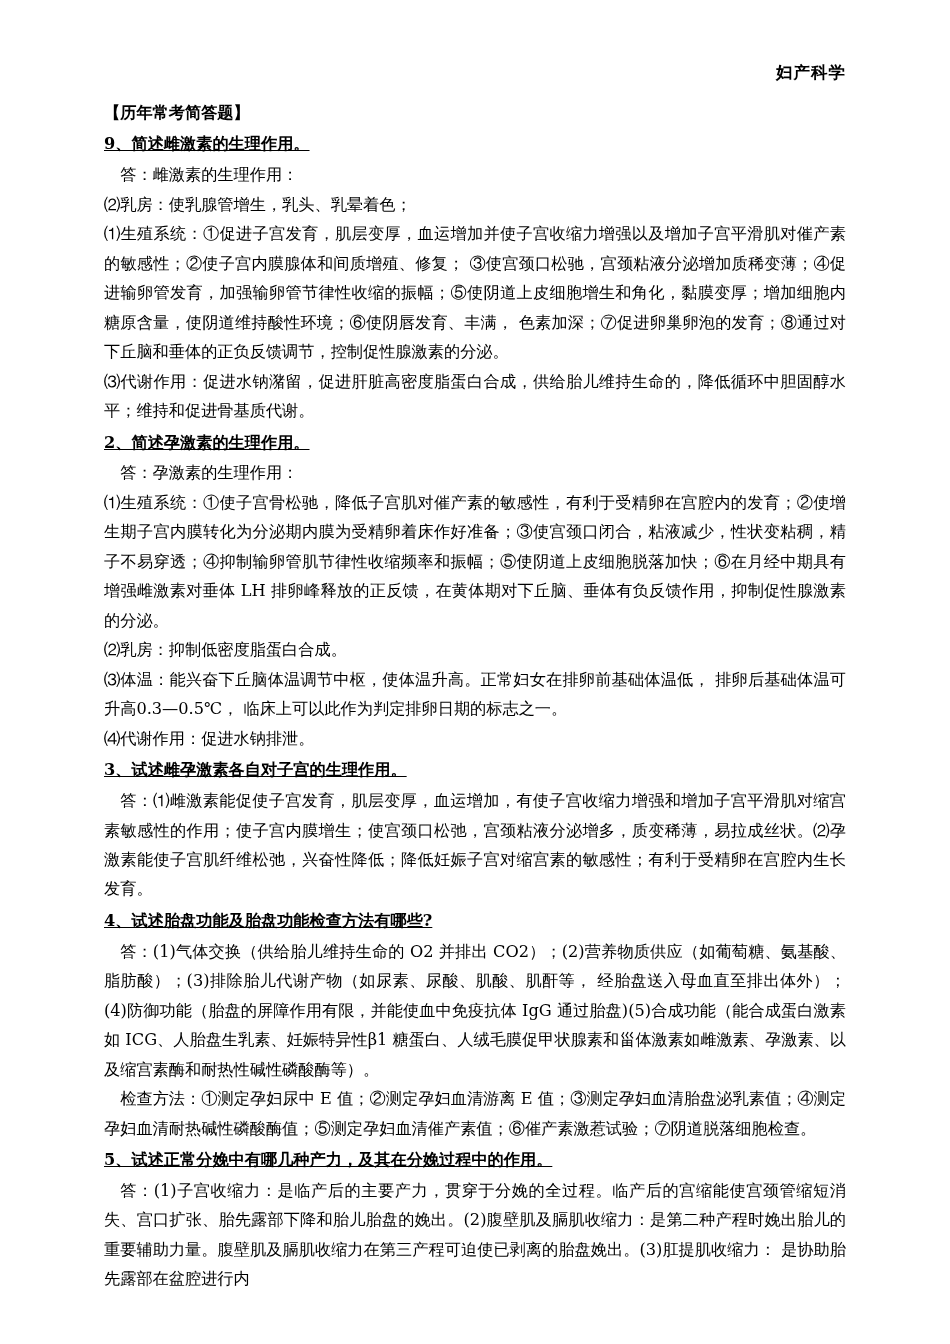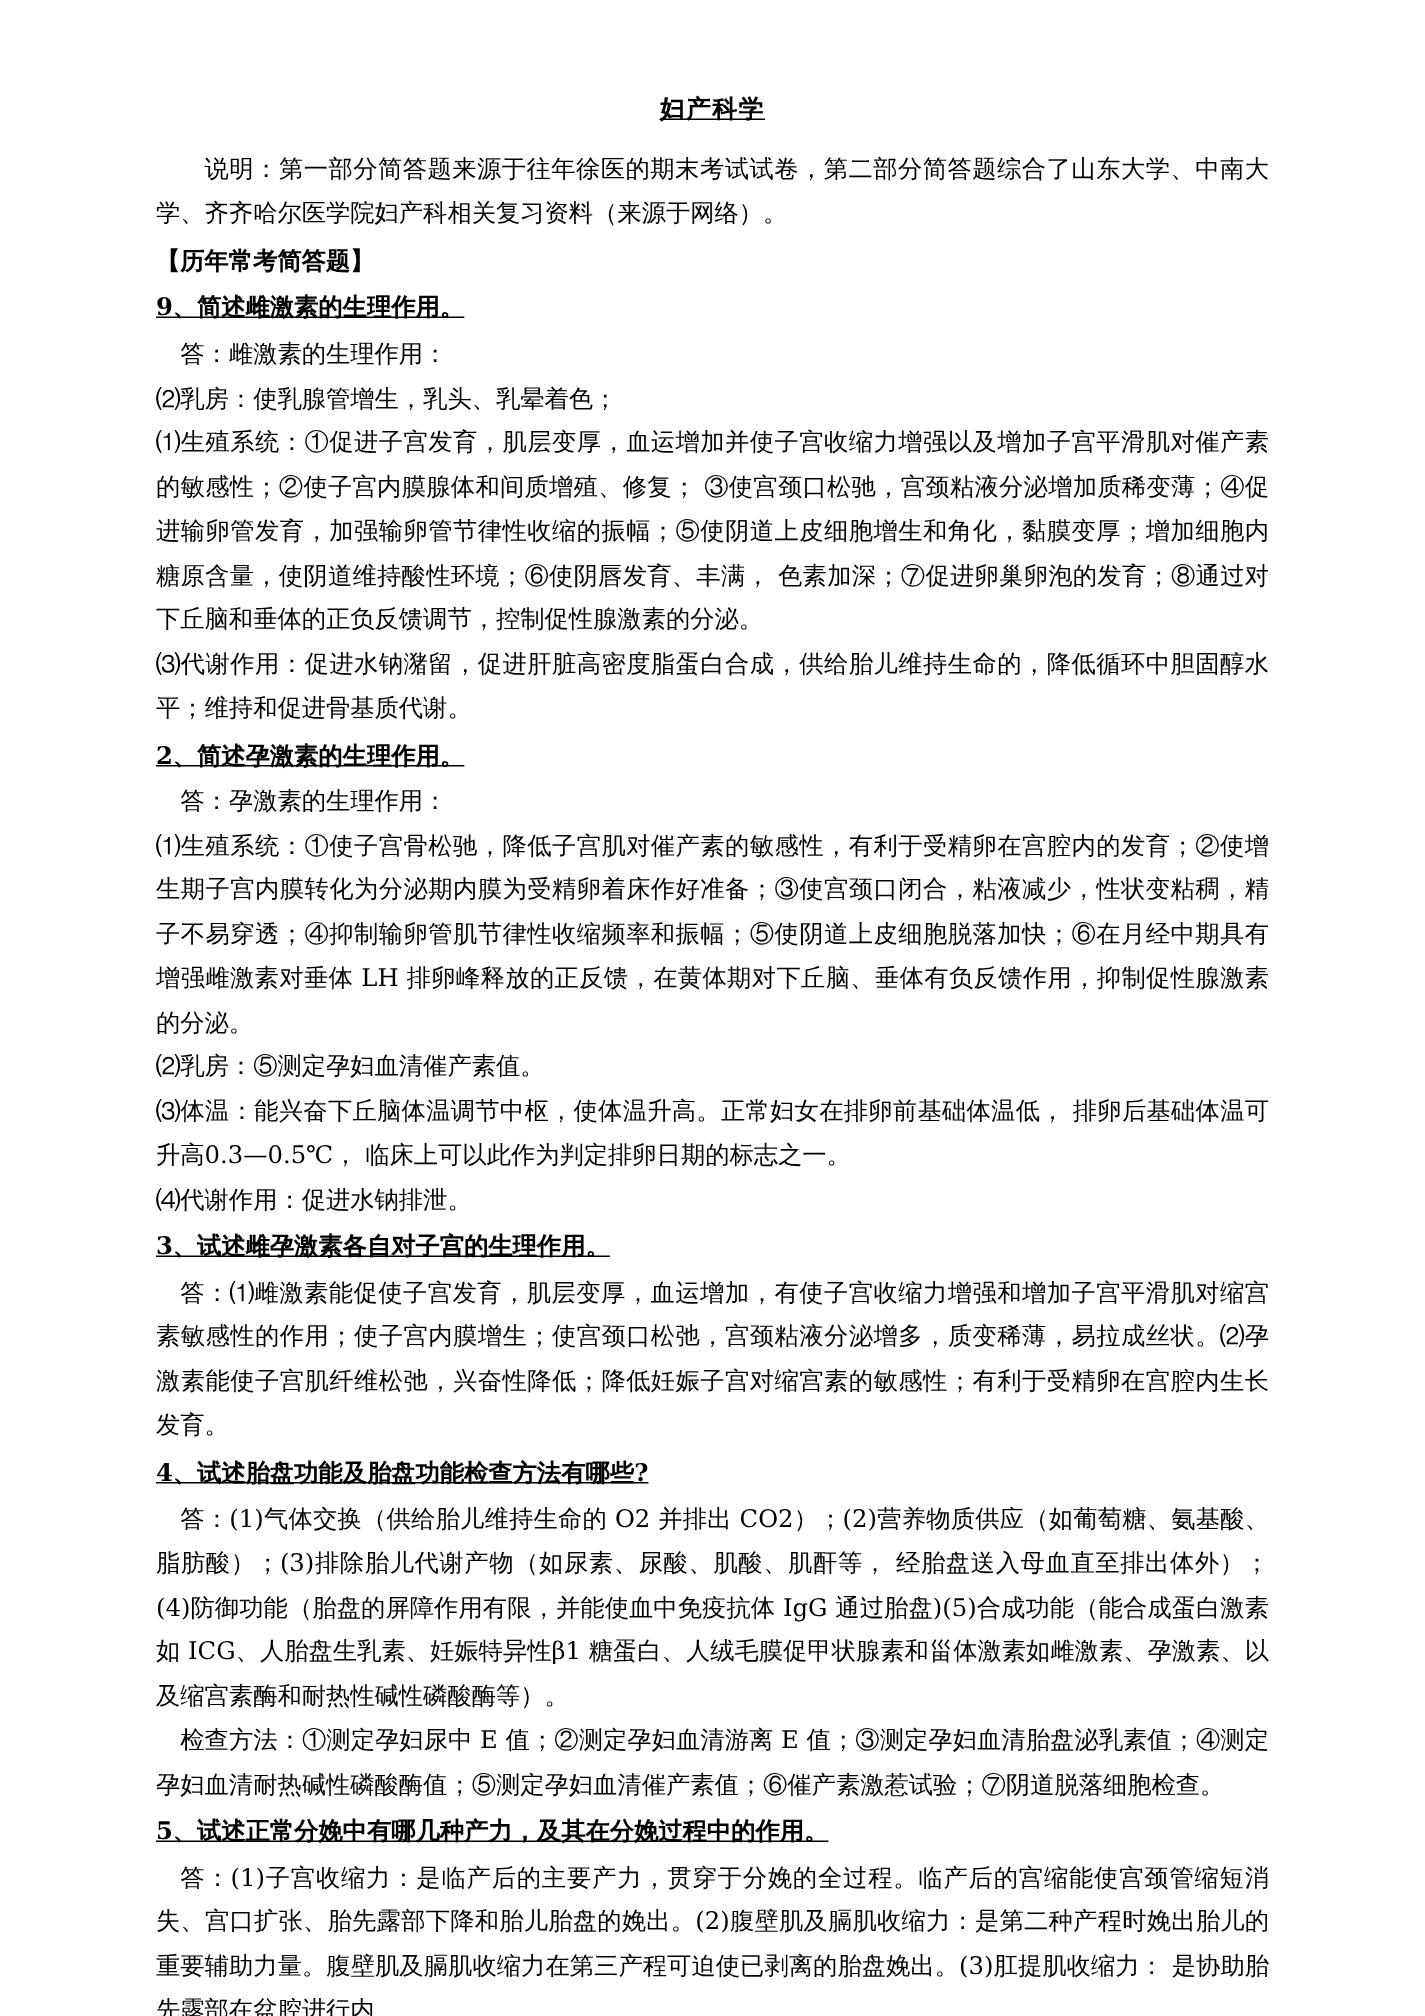--- a/index.html
+++ b/index.html
@@ -21,12 +21,11 @@
     background: #fff;
   }
   .doc-title {
-    text-align: center;
+    text-align: right;
     font-size: 16.5px;
     font-weight: bold;
     margin: 0 0 14px 0;
     letter-spacing: 1px;
-    text-decoration: underline;
   }
   p {
     margin: 0;

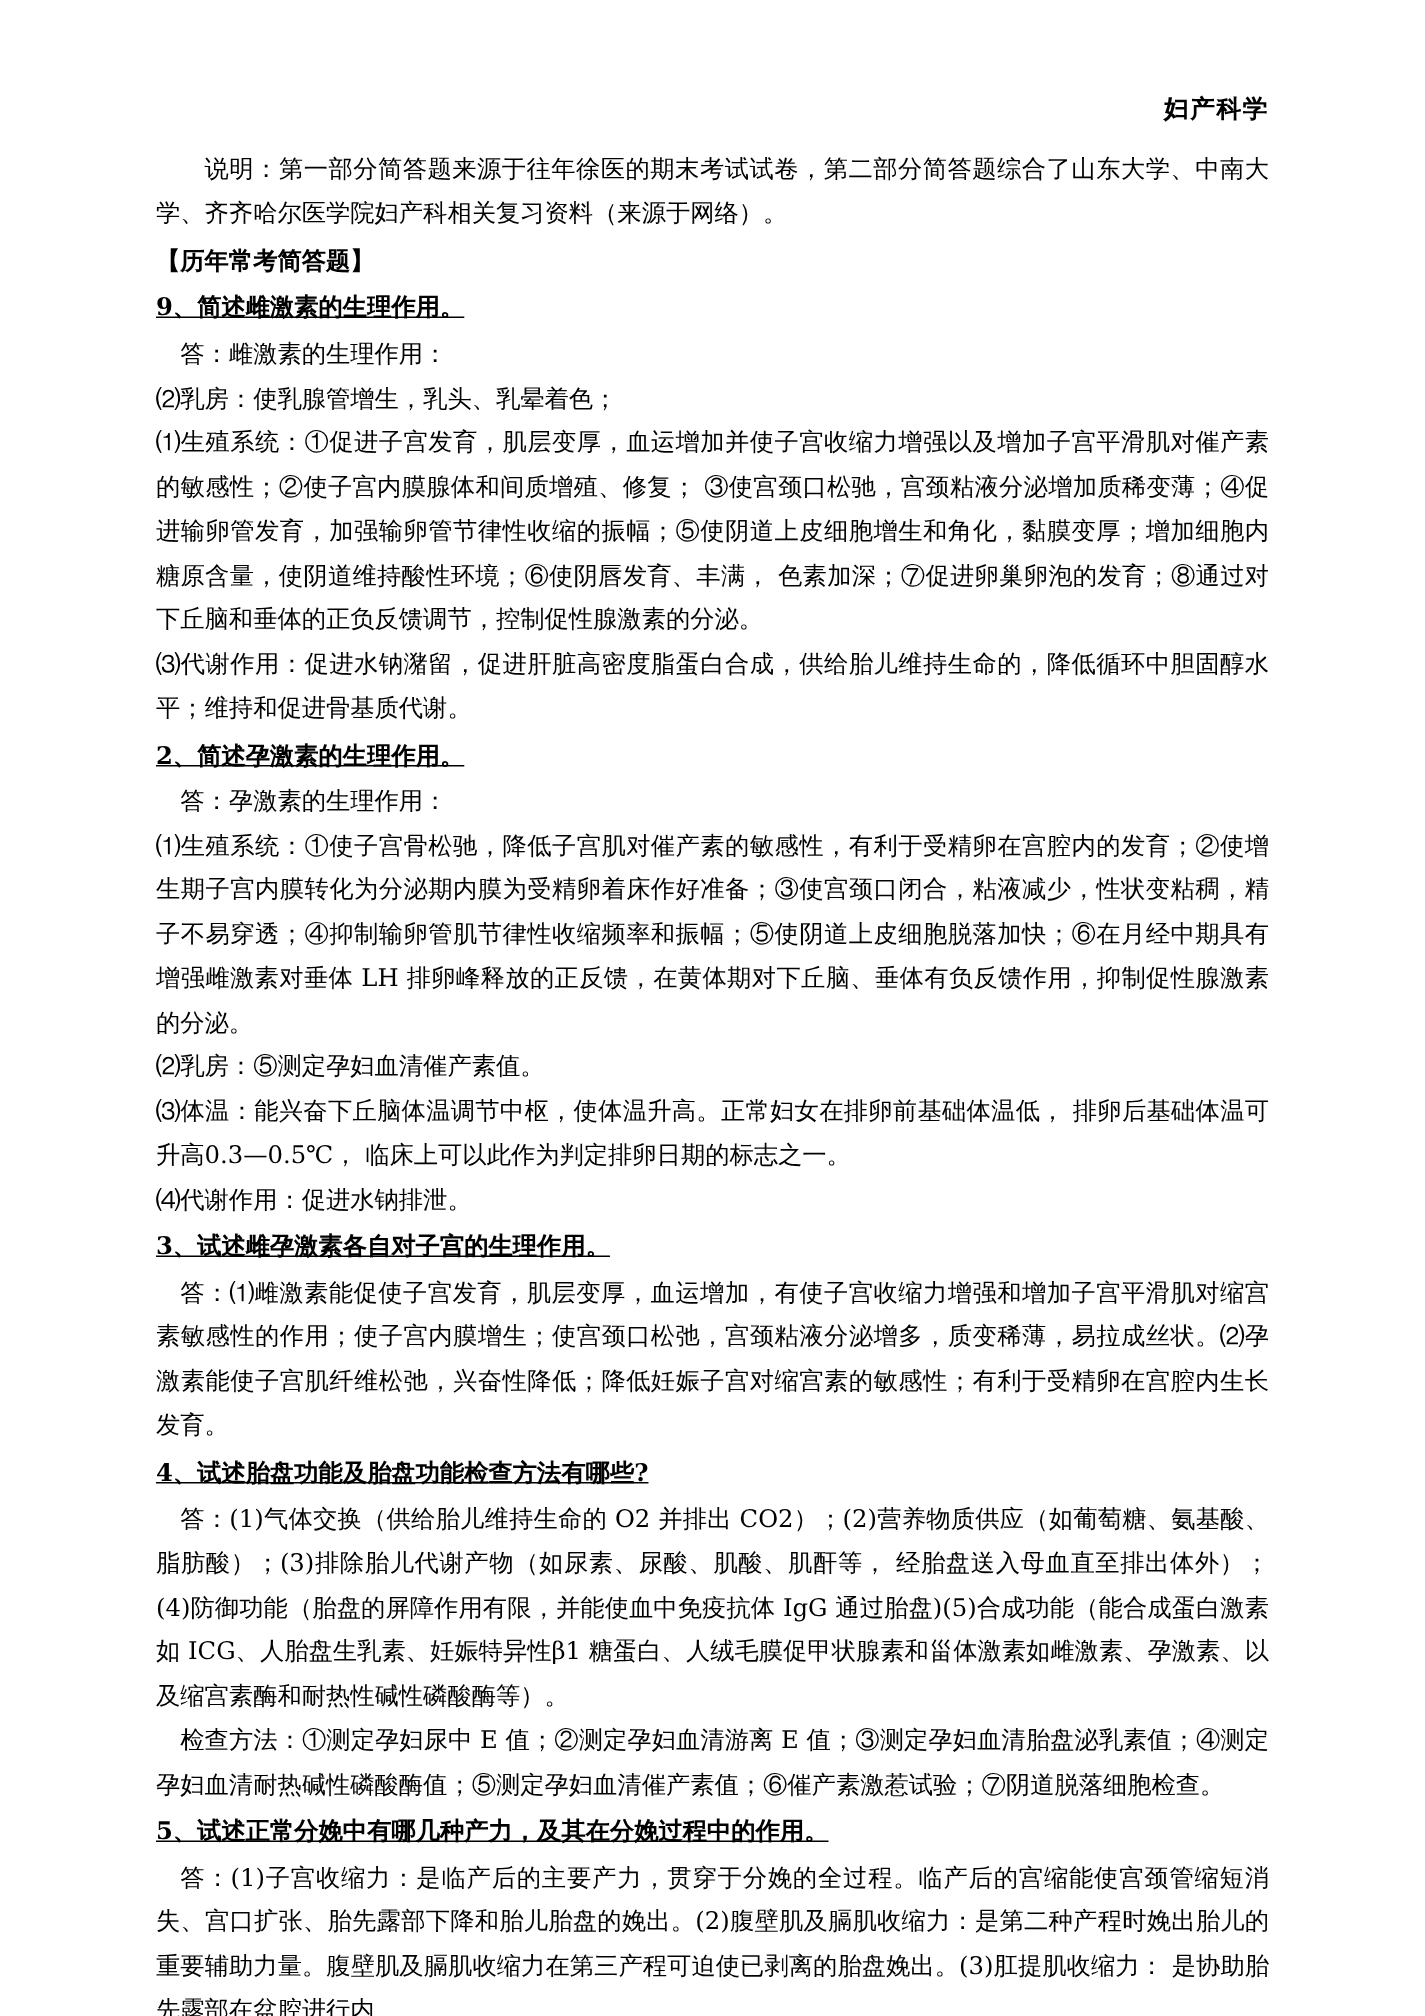--- a/index.html
+++ b/index.html
@@ -64,7 +64,6 @@
 
   <div class="doc-title">妇产科学</div>
 
-  <p class="indent">说明：第一部分简答题来源于往年徐医的期末考试试卷，第二部分简答题综合了山东大学、中南大学、齐齐哈尔医学院妇产科相关复习资料（来源于网络）。</p>
 
   <p class="bracket-head">【历年常考简答题】</p>
 

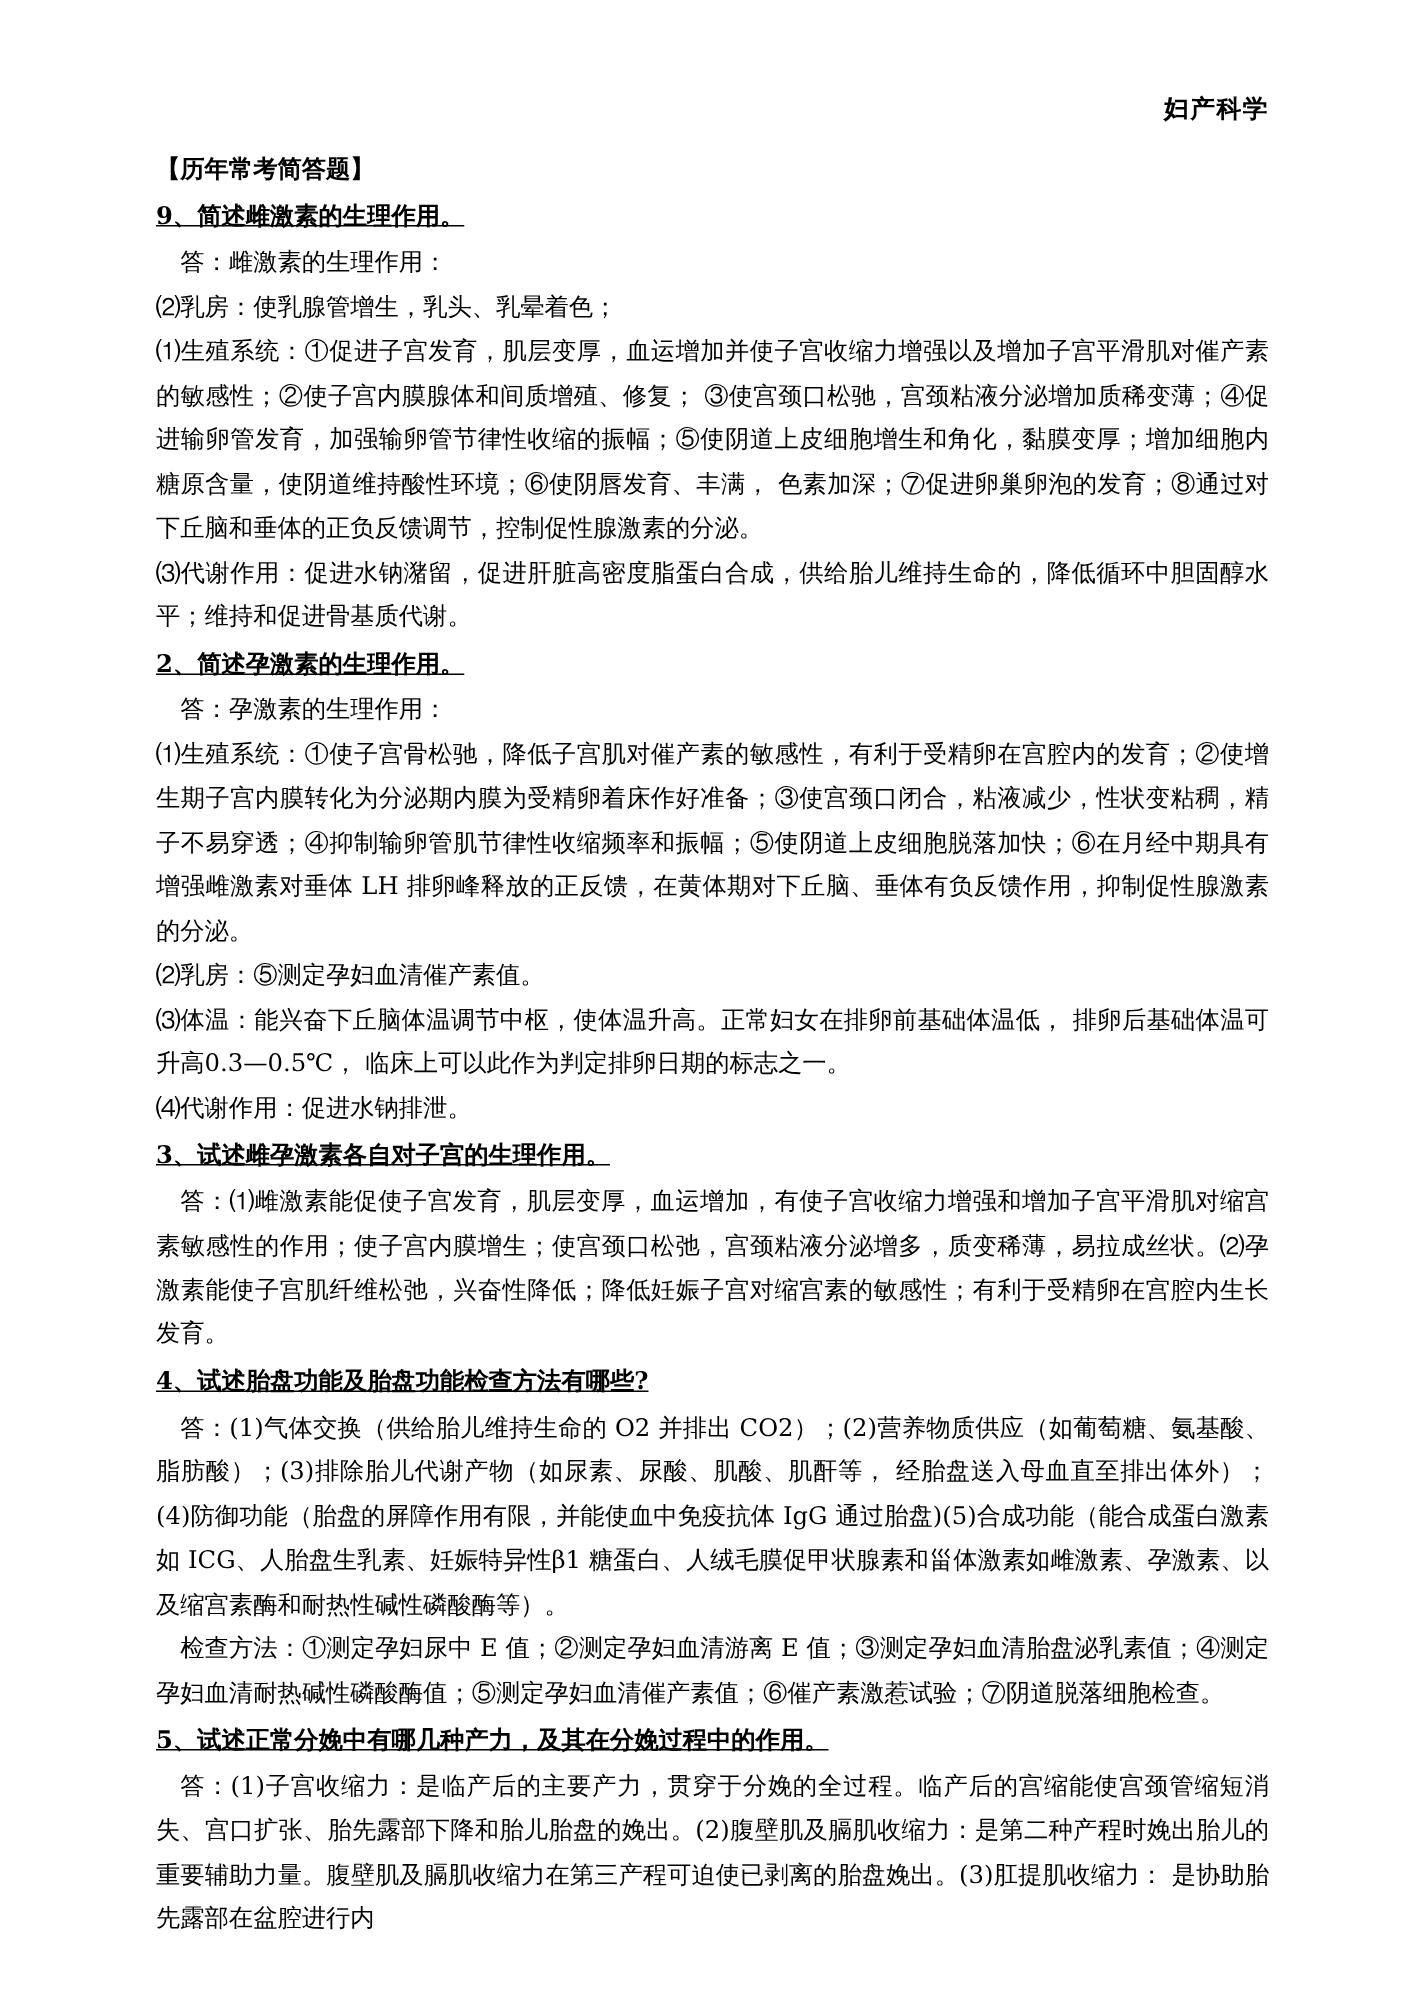--- a/index.html
+++ b/index.html
@@ -79,7 +79,7 @@
     <div class="q-head">2、简述孕激素的生理作用。</div>
     <p class="ans">答：孕激素的生理作用：</p>
     <p>⑴生殖系统：①使子宫骨松驰，降低子宫肌对催产素的敏感性，有利于受精卵在宫腔内的发育；②使增生期子宫内膜转化为分泌期内膜为受精卵着床作好准备；③使宫颈口闭合，粘液减少，性状变粘稠，精子不易穿透；④抑制输卵管肌节律性收缩频率和振幅；⑤使阴道上皮细胞脱落加快；⑥在月经中期具有增强雌激素对垂体 LH 排卵峰释放的正反馈，在黄体期对下丘脑、垂体有负反馈作用，抑制促性腺激素的分泌。</p>
-    <p>⑵乳房：⑤测定孕妇血清催产素值。</p>
+    <p>⑵乳房：抑制低密度脂蛋白合成。</p>
     <p>⑶体温：能兴奋下丘脑体温调节中枢，使体温升高。正常妇女在排卵前基础体温低， 排卵后基础体温可升高0.3—0.5℃， 临床上可以此作为判定排卵日期的标志之一。</p>
     <p>⑷代谢作用：促进水钠排泄。</p>
   </div>

